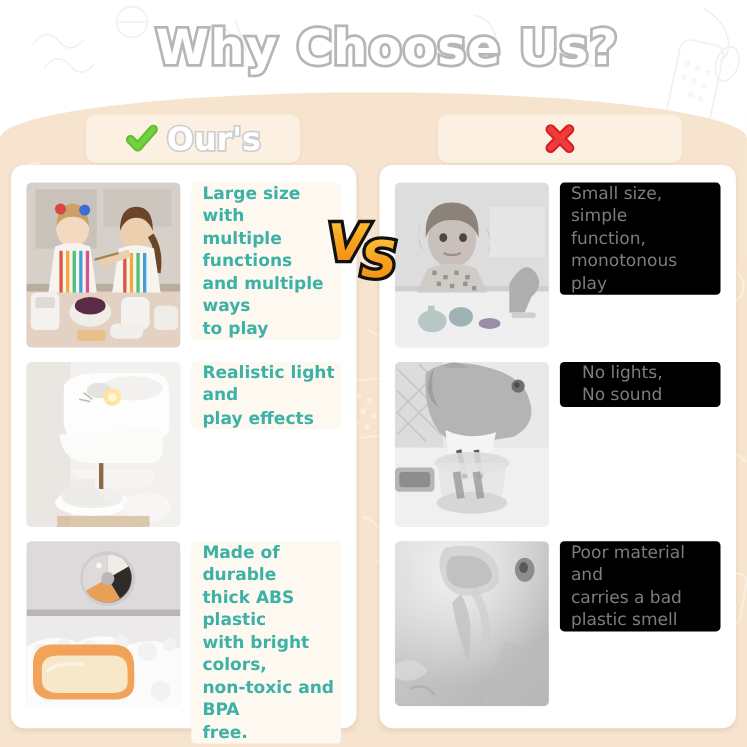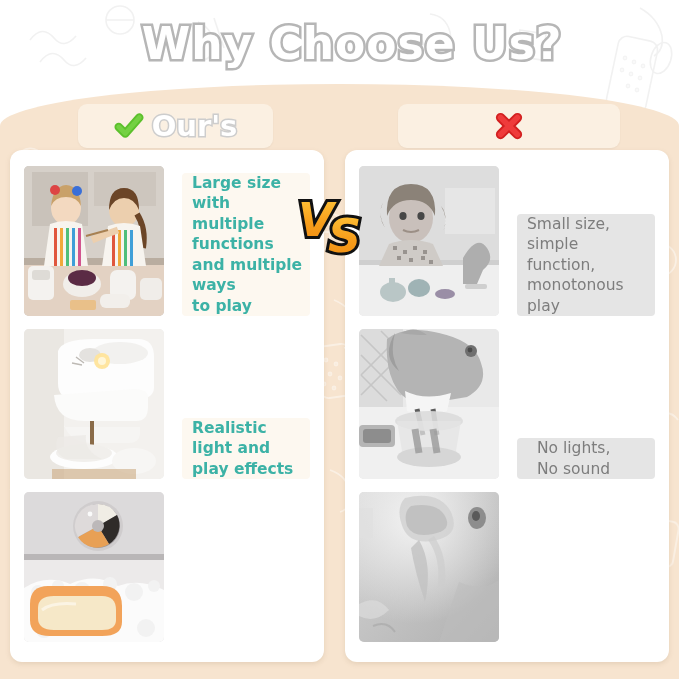--- a/index.html
+++ b/index.html
@@ -83,7 +83,7 @@
   #panel-left  { left:10px;  width:314px; }
   #panel-right { left:345px; width:324px; }
 
-  .row { display:flex; align-items:flex-end; gap:18px; height:150px; margin-bottom:13px; }
+  .row { display:flex; align-items:flex-start; gap:10px; height:150px; margin-bottom:13px; }
   .row:last-child { margin-bottom:0; }
 
   .thumb {

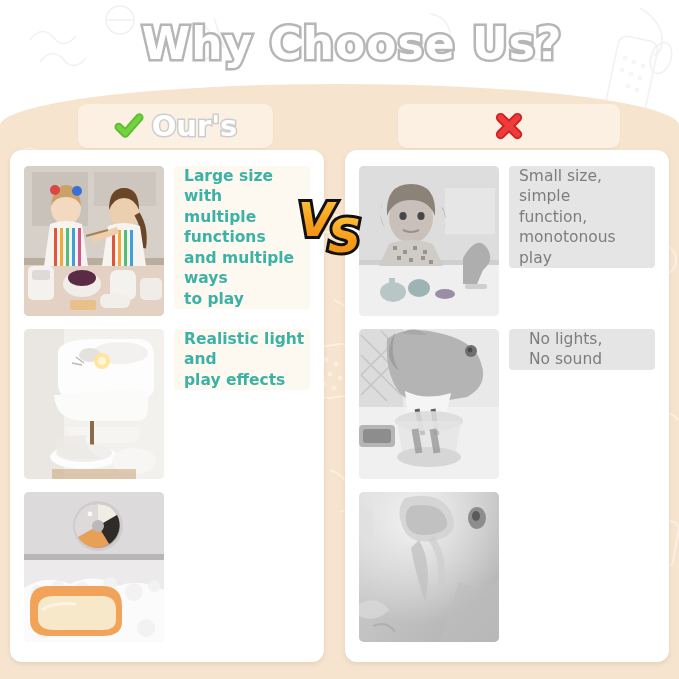--- a/index.html
+++ b/index.html
@@ -100,7 +100,7 @@
     white-space:pre-line;
   }
   #panel-left  .caption { color:#3cb2a6; background:#fdf8f0; border-radius:4px; }
-  #panel-right .caption { color:#7d7d7d; background:#e5e5e5; border-radius:4px; font-weight:normal; }
+  #panel-right .caption { color:#7d7d7d; background:#000000; border-radius:4px; font-weight:normal; }
   #panel-right .row .caption.center { justify-content:flex-start; padding-left:20px; }
 </style>
 </head>

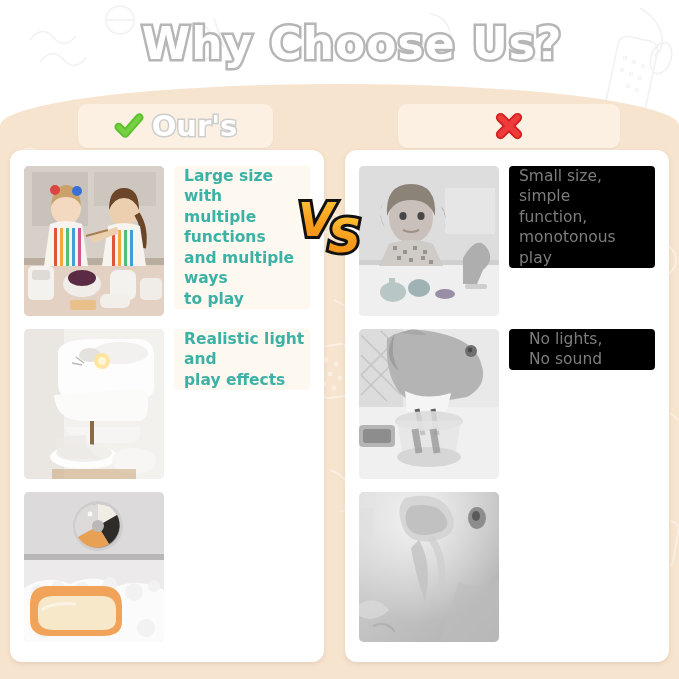--- a/index.html
+++ b/index.html
@@ -314,6 +314,11 @@
         <path d="M18 118 q10 -8 34 -6" stroke="#fbf4e4" stroke-width="3" fill="none"></path>
       </svg>
     </div>
+    <div class="caption">Made of durable
+thick ABS plastic
+with bright colors,
+non-toxic and BPA
+free.</div>
   </div>
 </div>
 

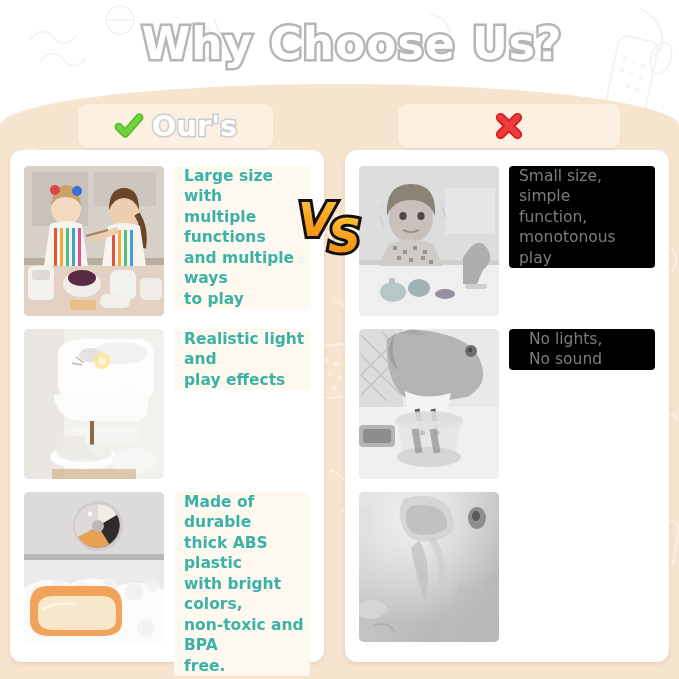--- a/index.html
+++ b/index.html
@@ -420,6 +420,9 @@
         <path d="M100 90 q24 10 40 -2 l0 62 l-60 0z" fill="#bdbdbd" opacity=".55"></path>
       </svg>
     </div>
+    <div class="caption">Poor material and
+carries a bad
+plastic smell</div>
   </div>
 </div>
 

